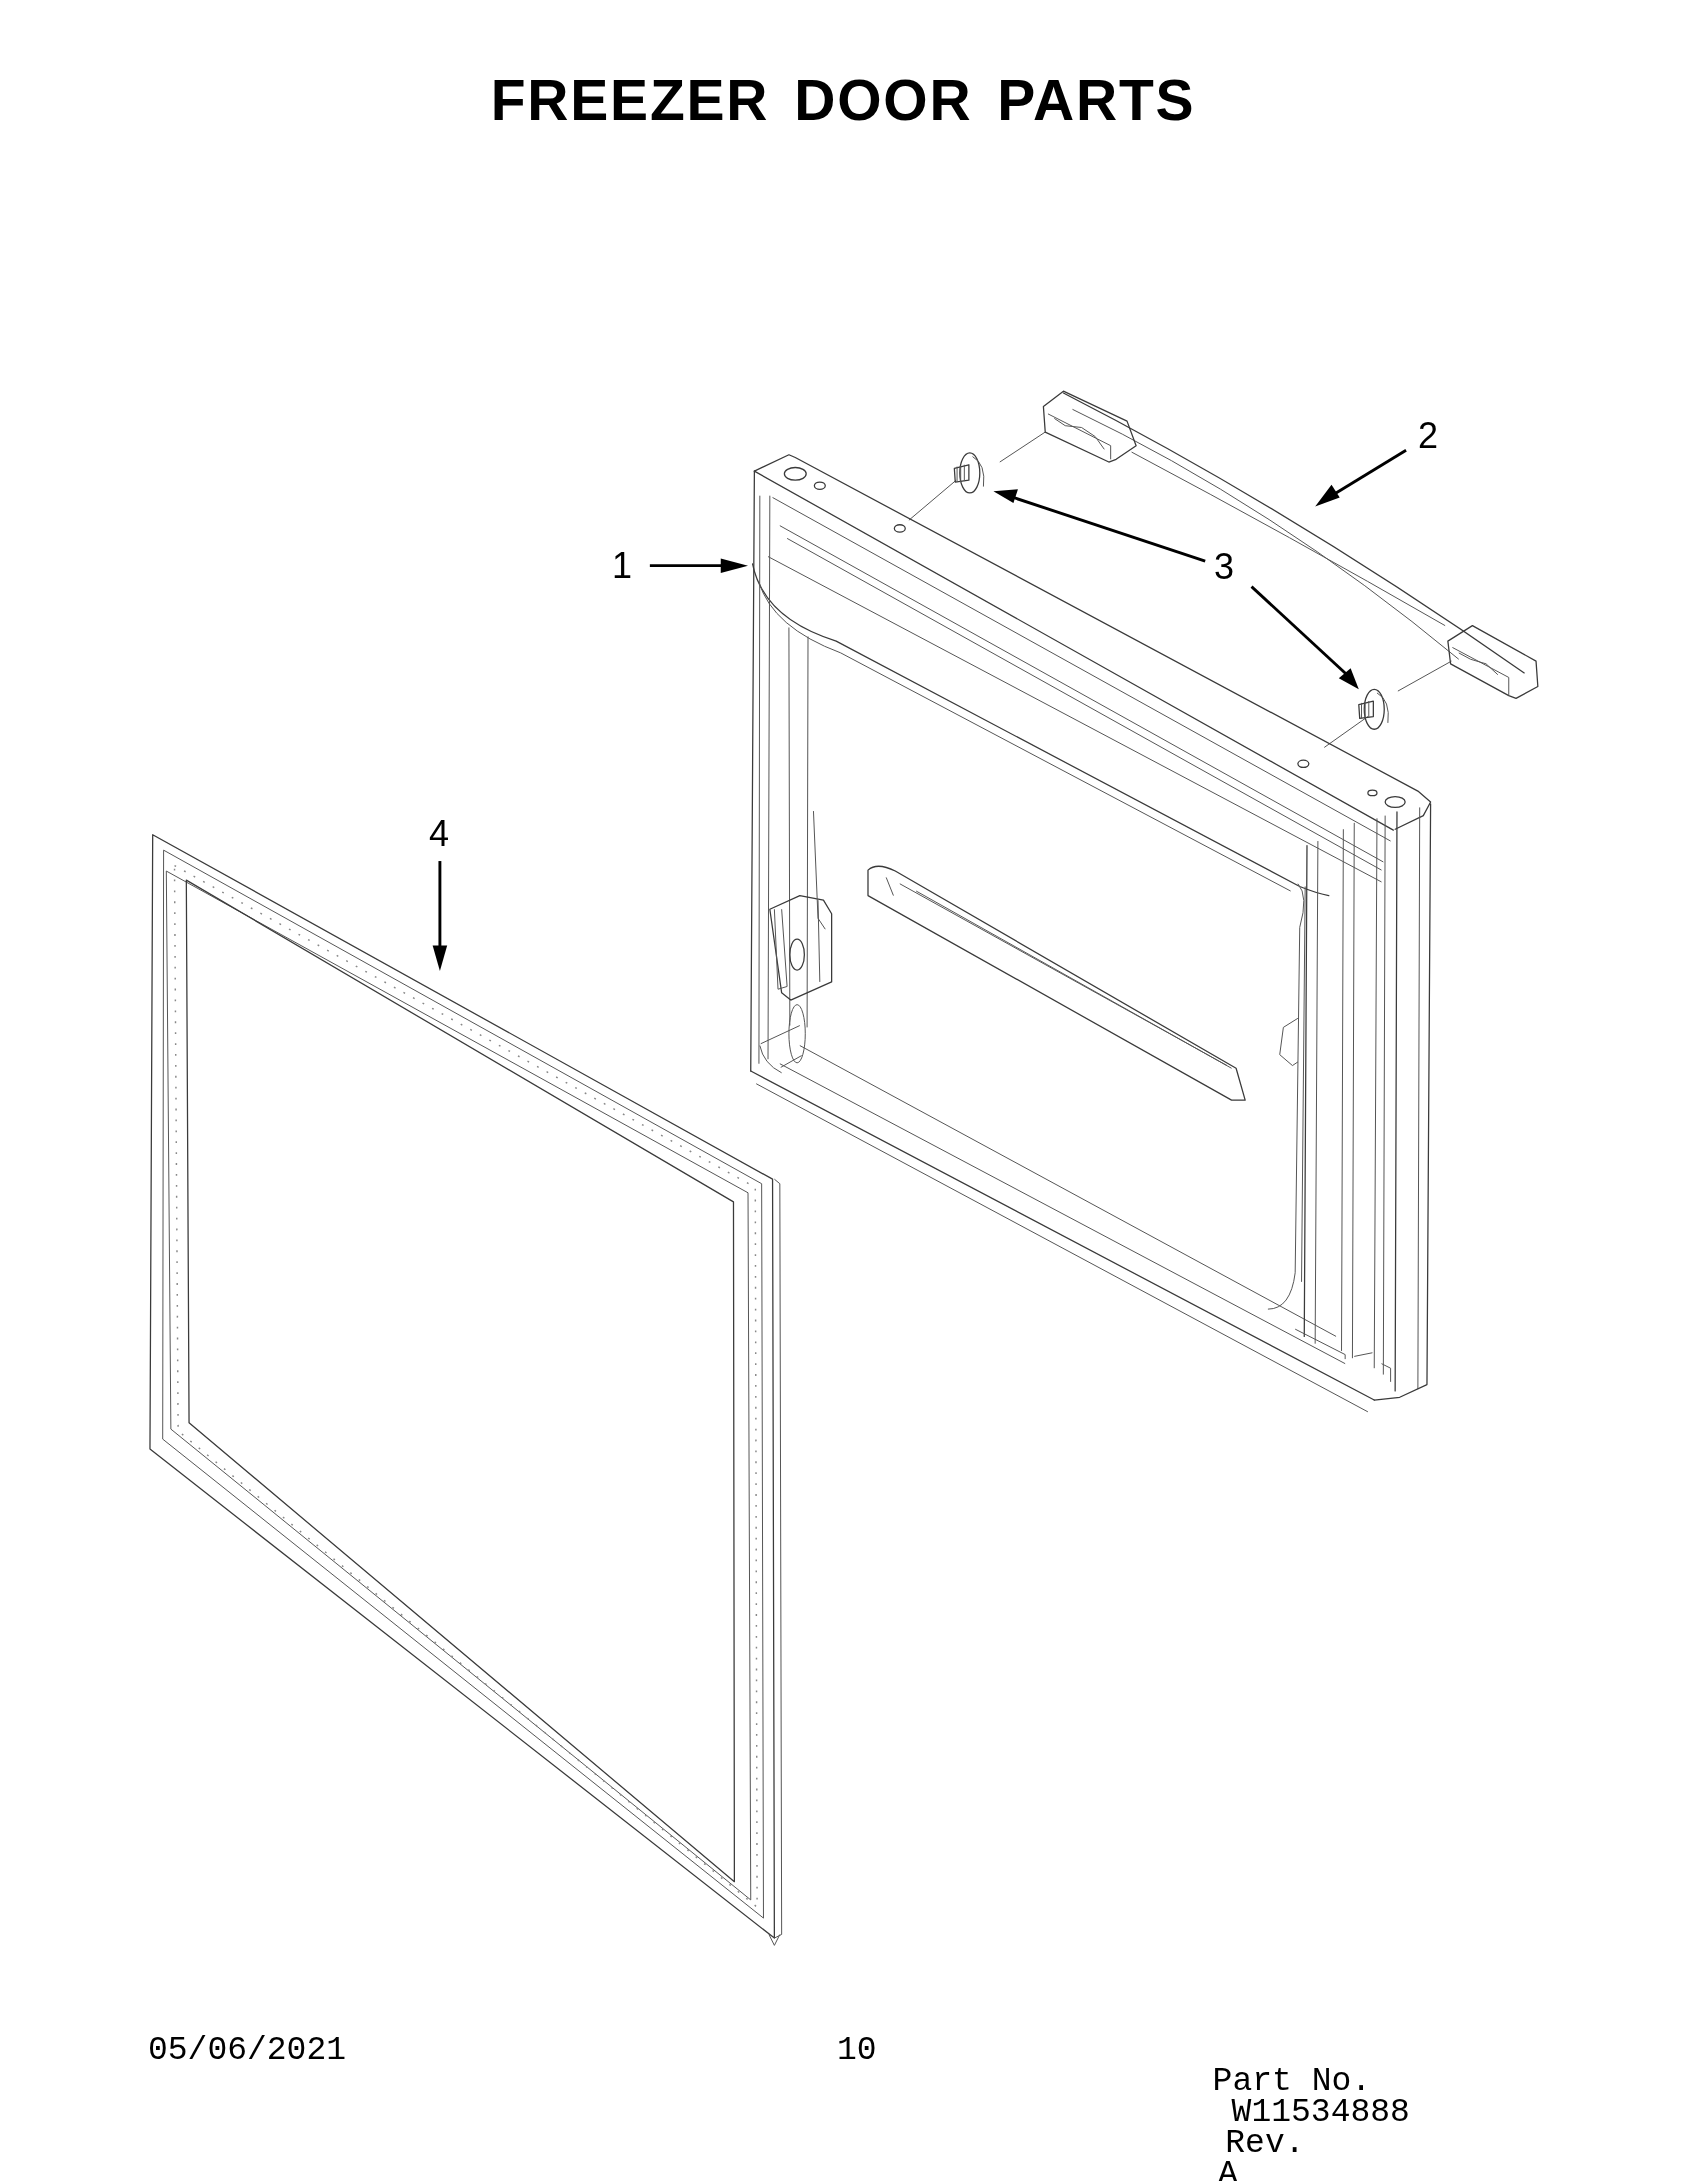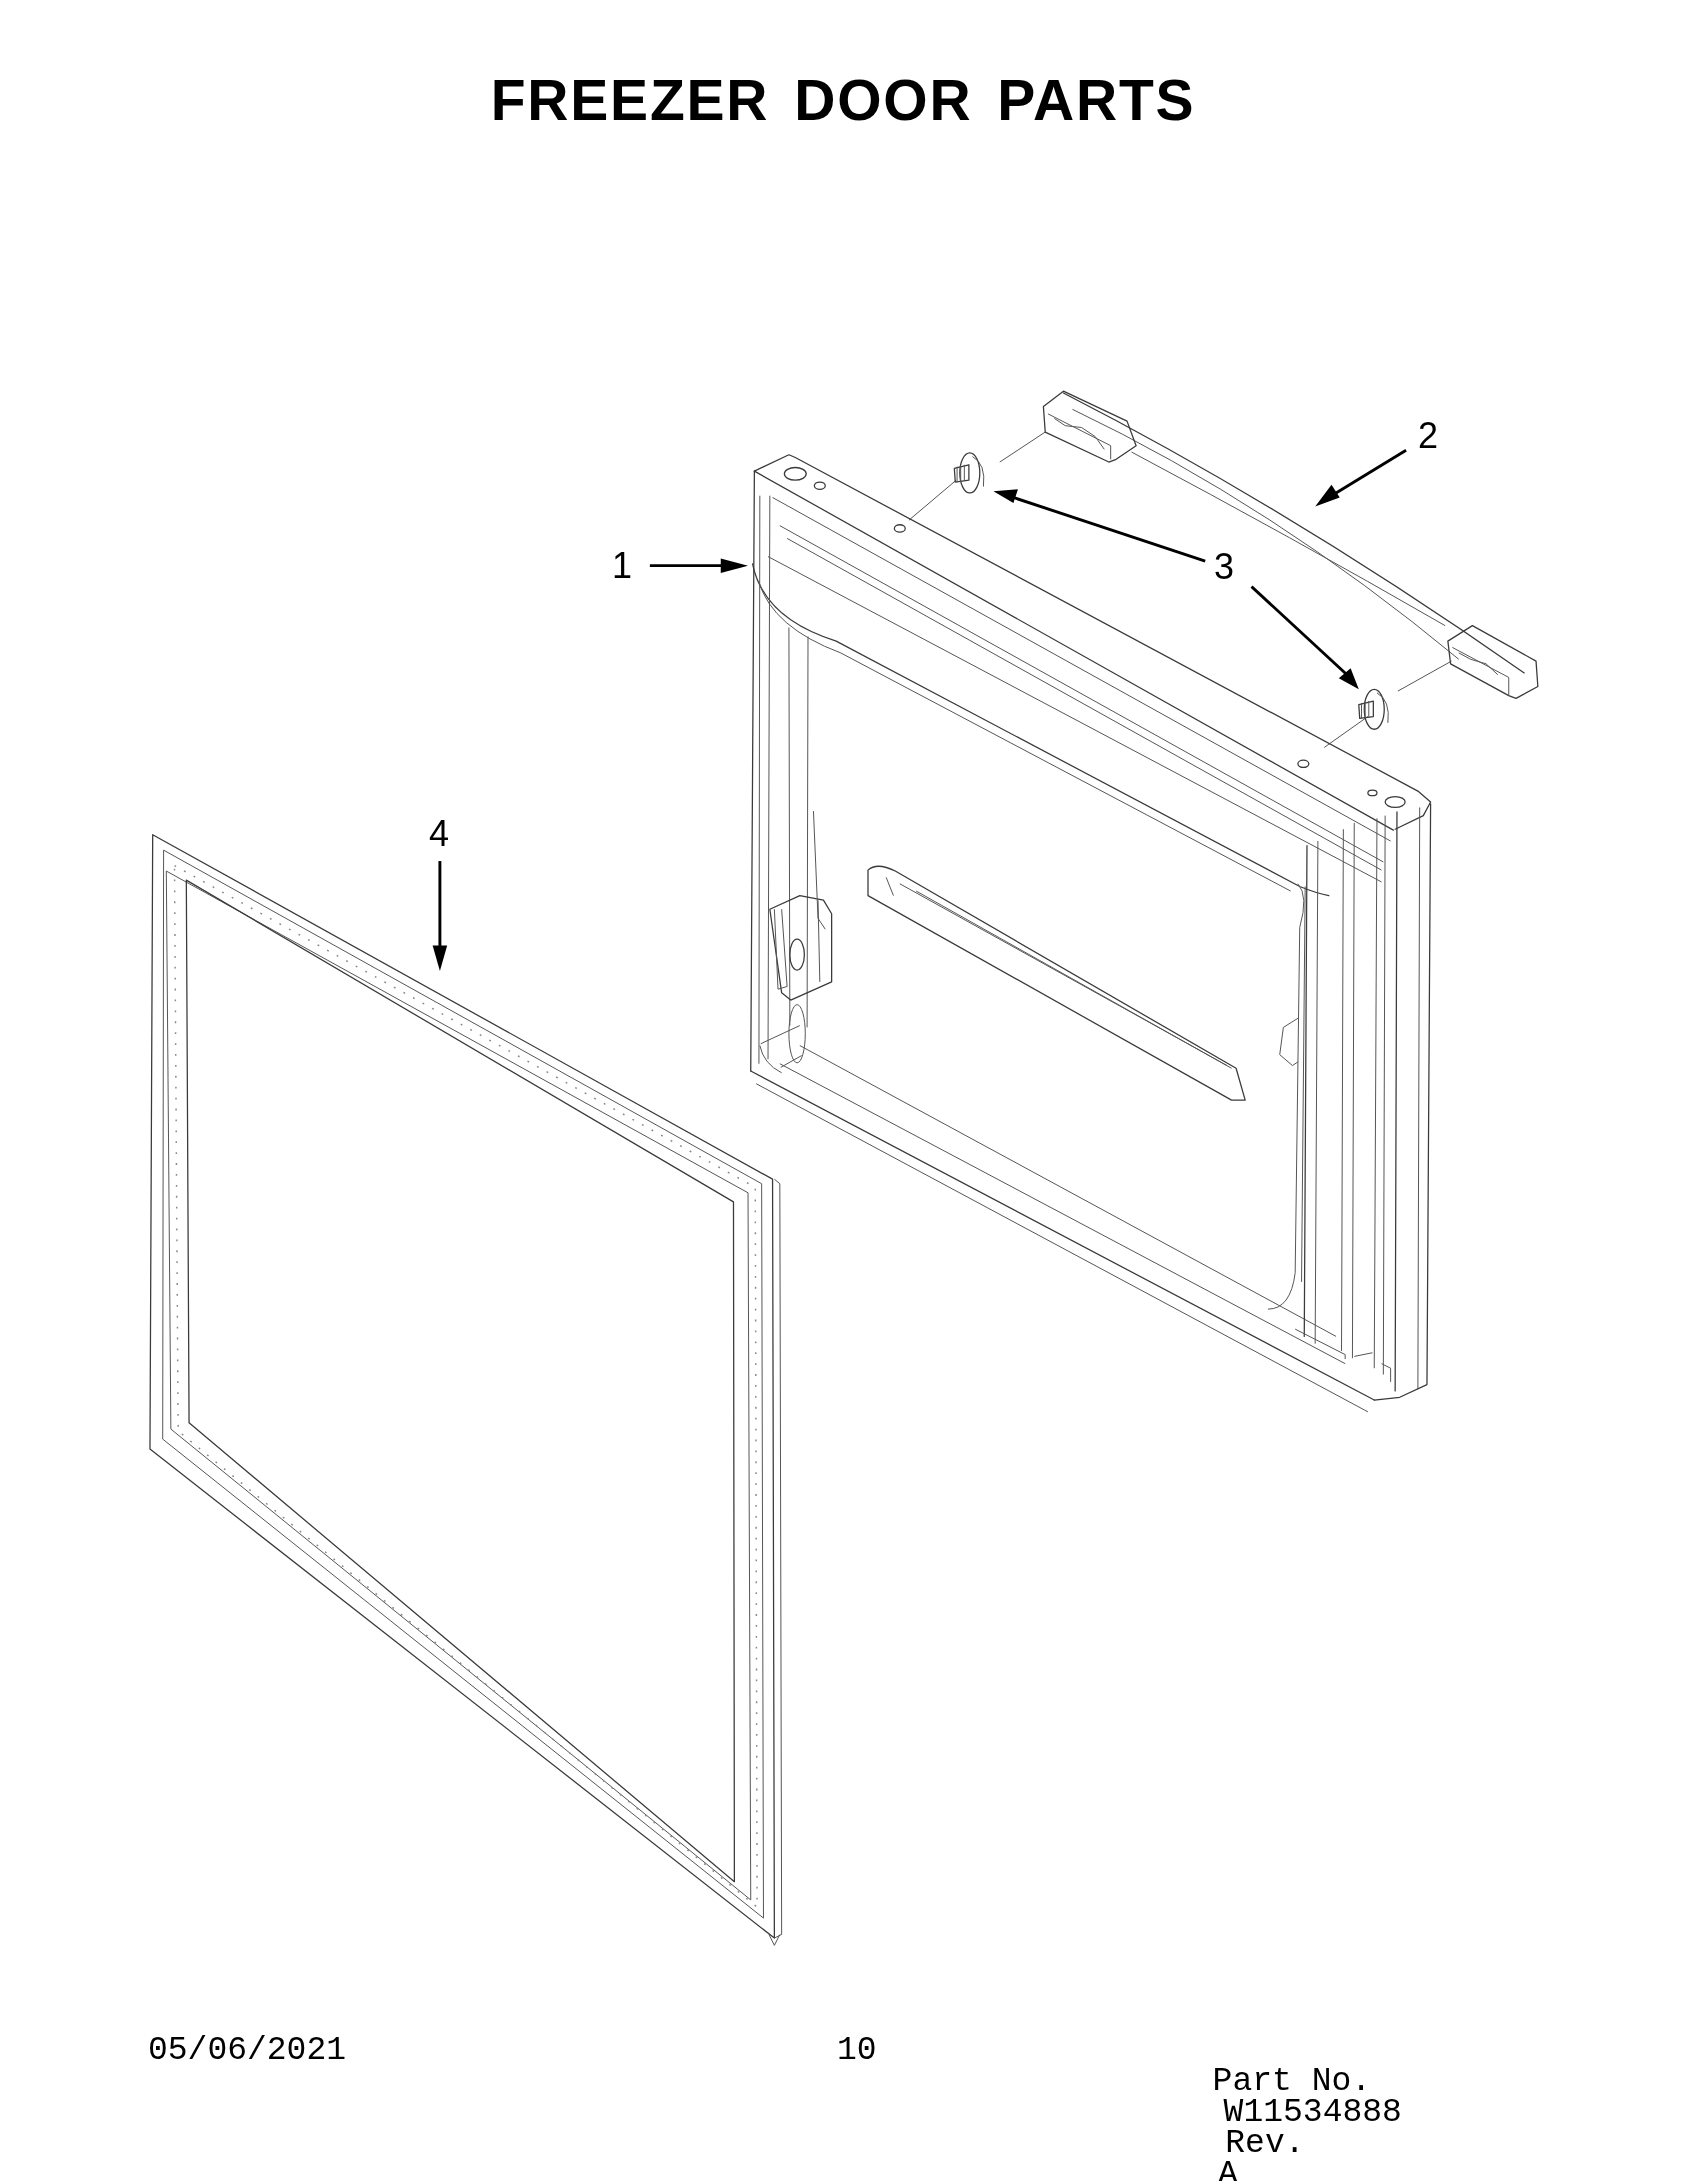--- a/index.html
+++ b/index.html
@@ -180,7 +180,7 @@
 <div class="footer-text" style="left:837px;">10</div>
 <div class="footer-text" style="left:1173px;">
   <span>Part No.</span>
-  <span style="margin-left:11px;">W11534888</span>
+  <span style="margin-left:19px;">W11534888</span>
   <span style="margin-left:12.7px;">Rev.</span>
   <span style="margin-left:5.5px;">A</span>
 </div>

